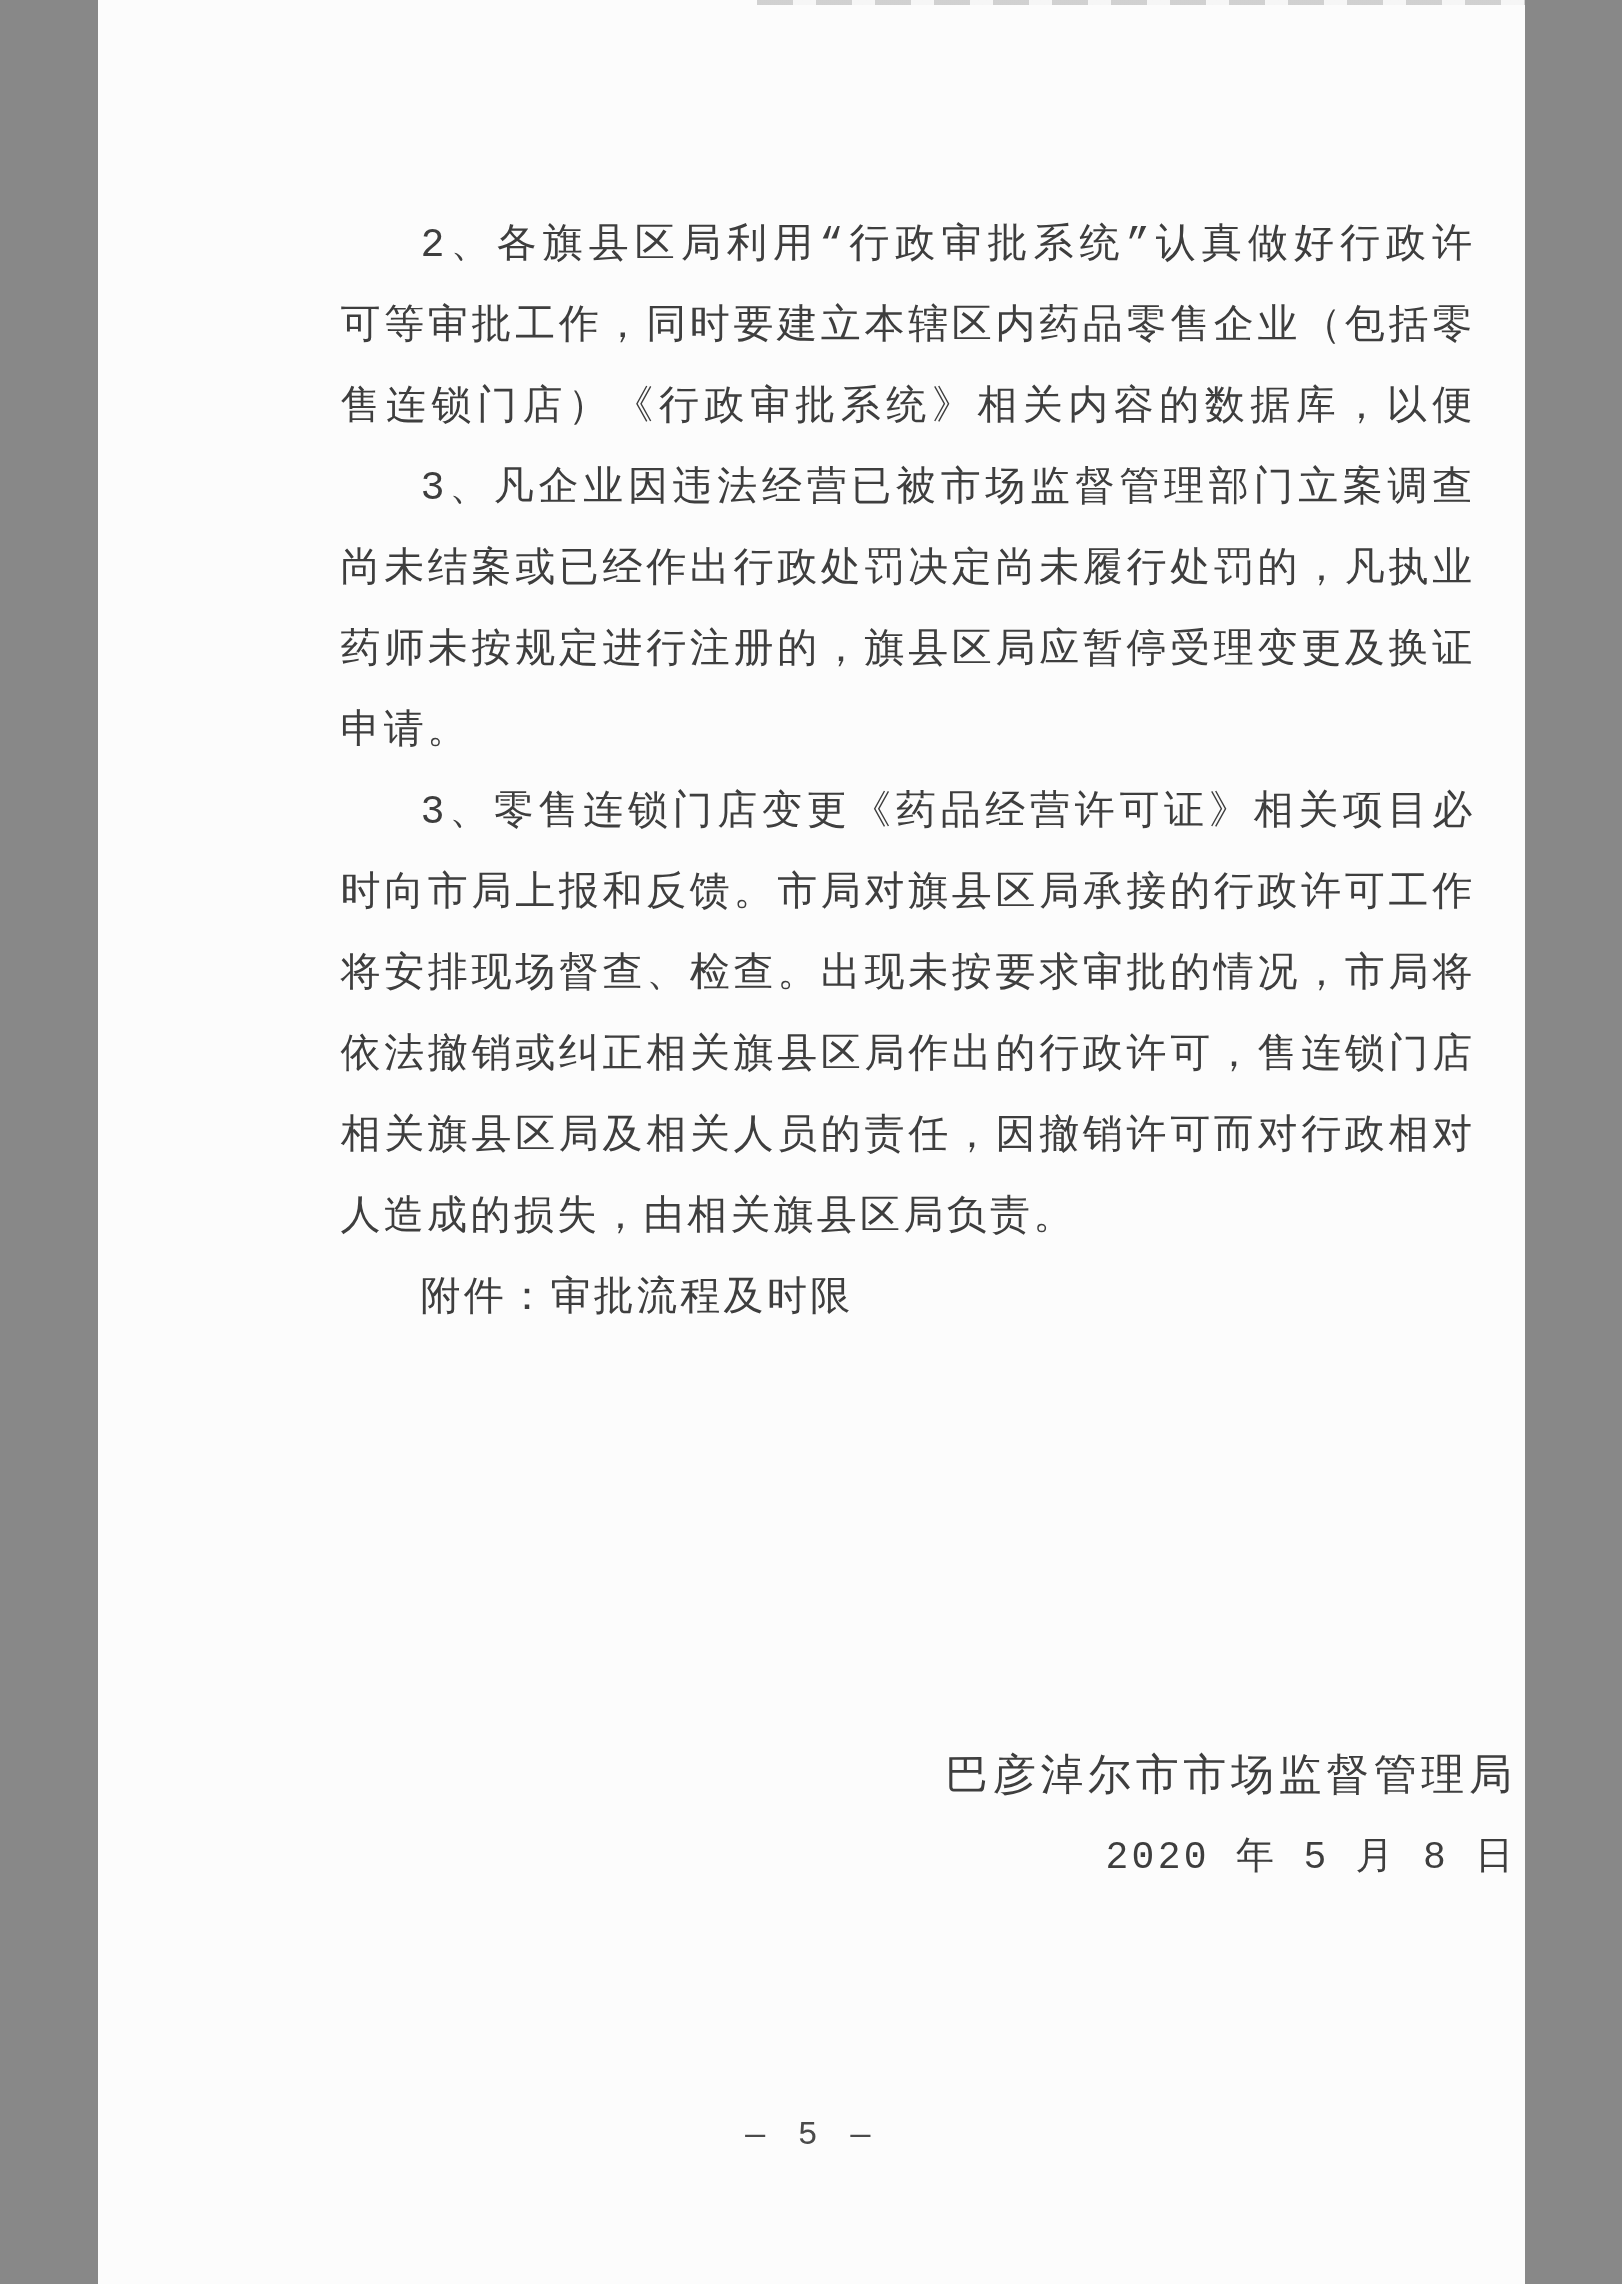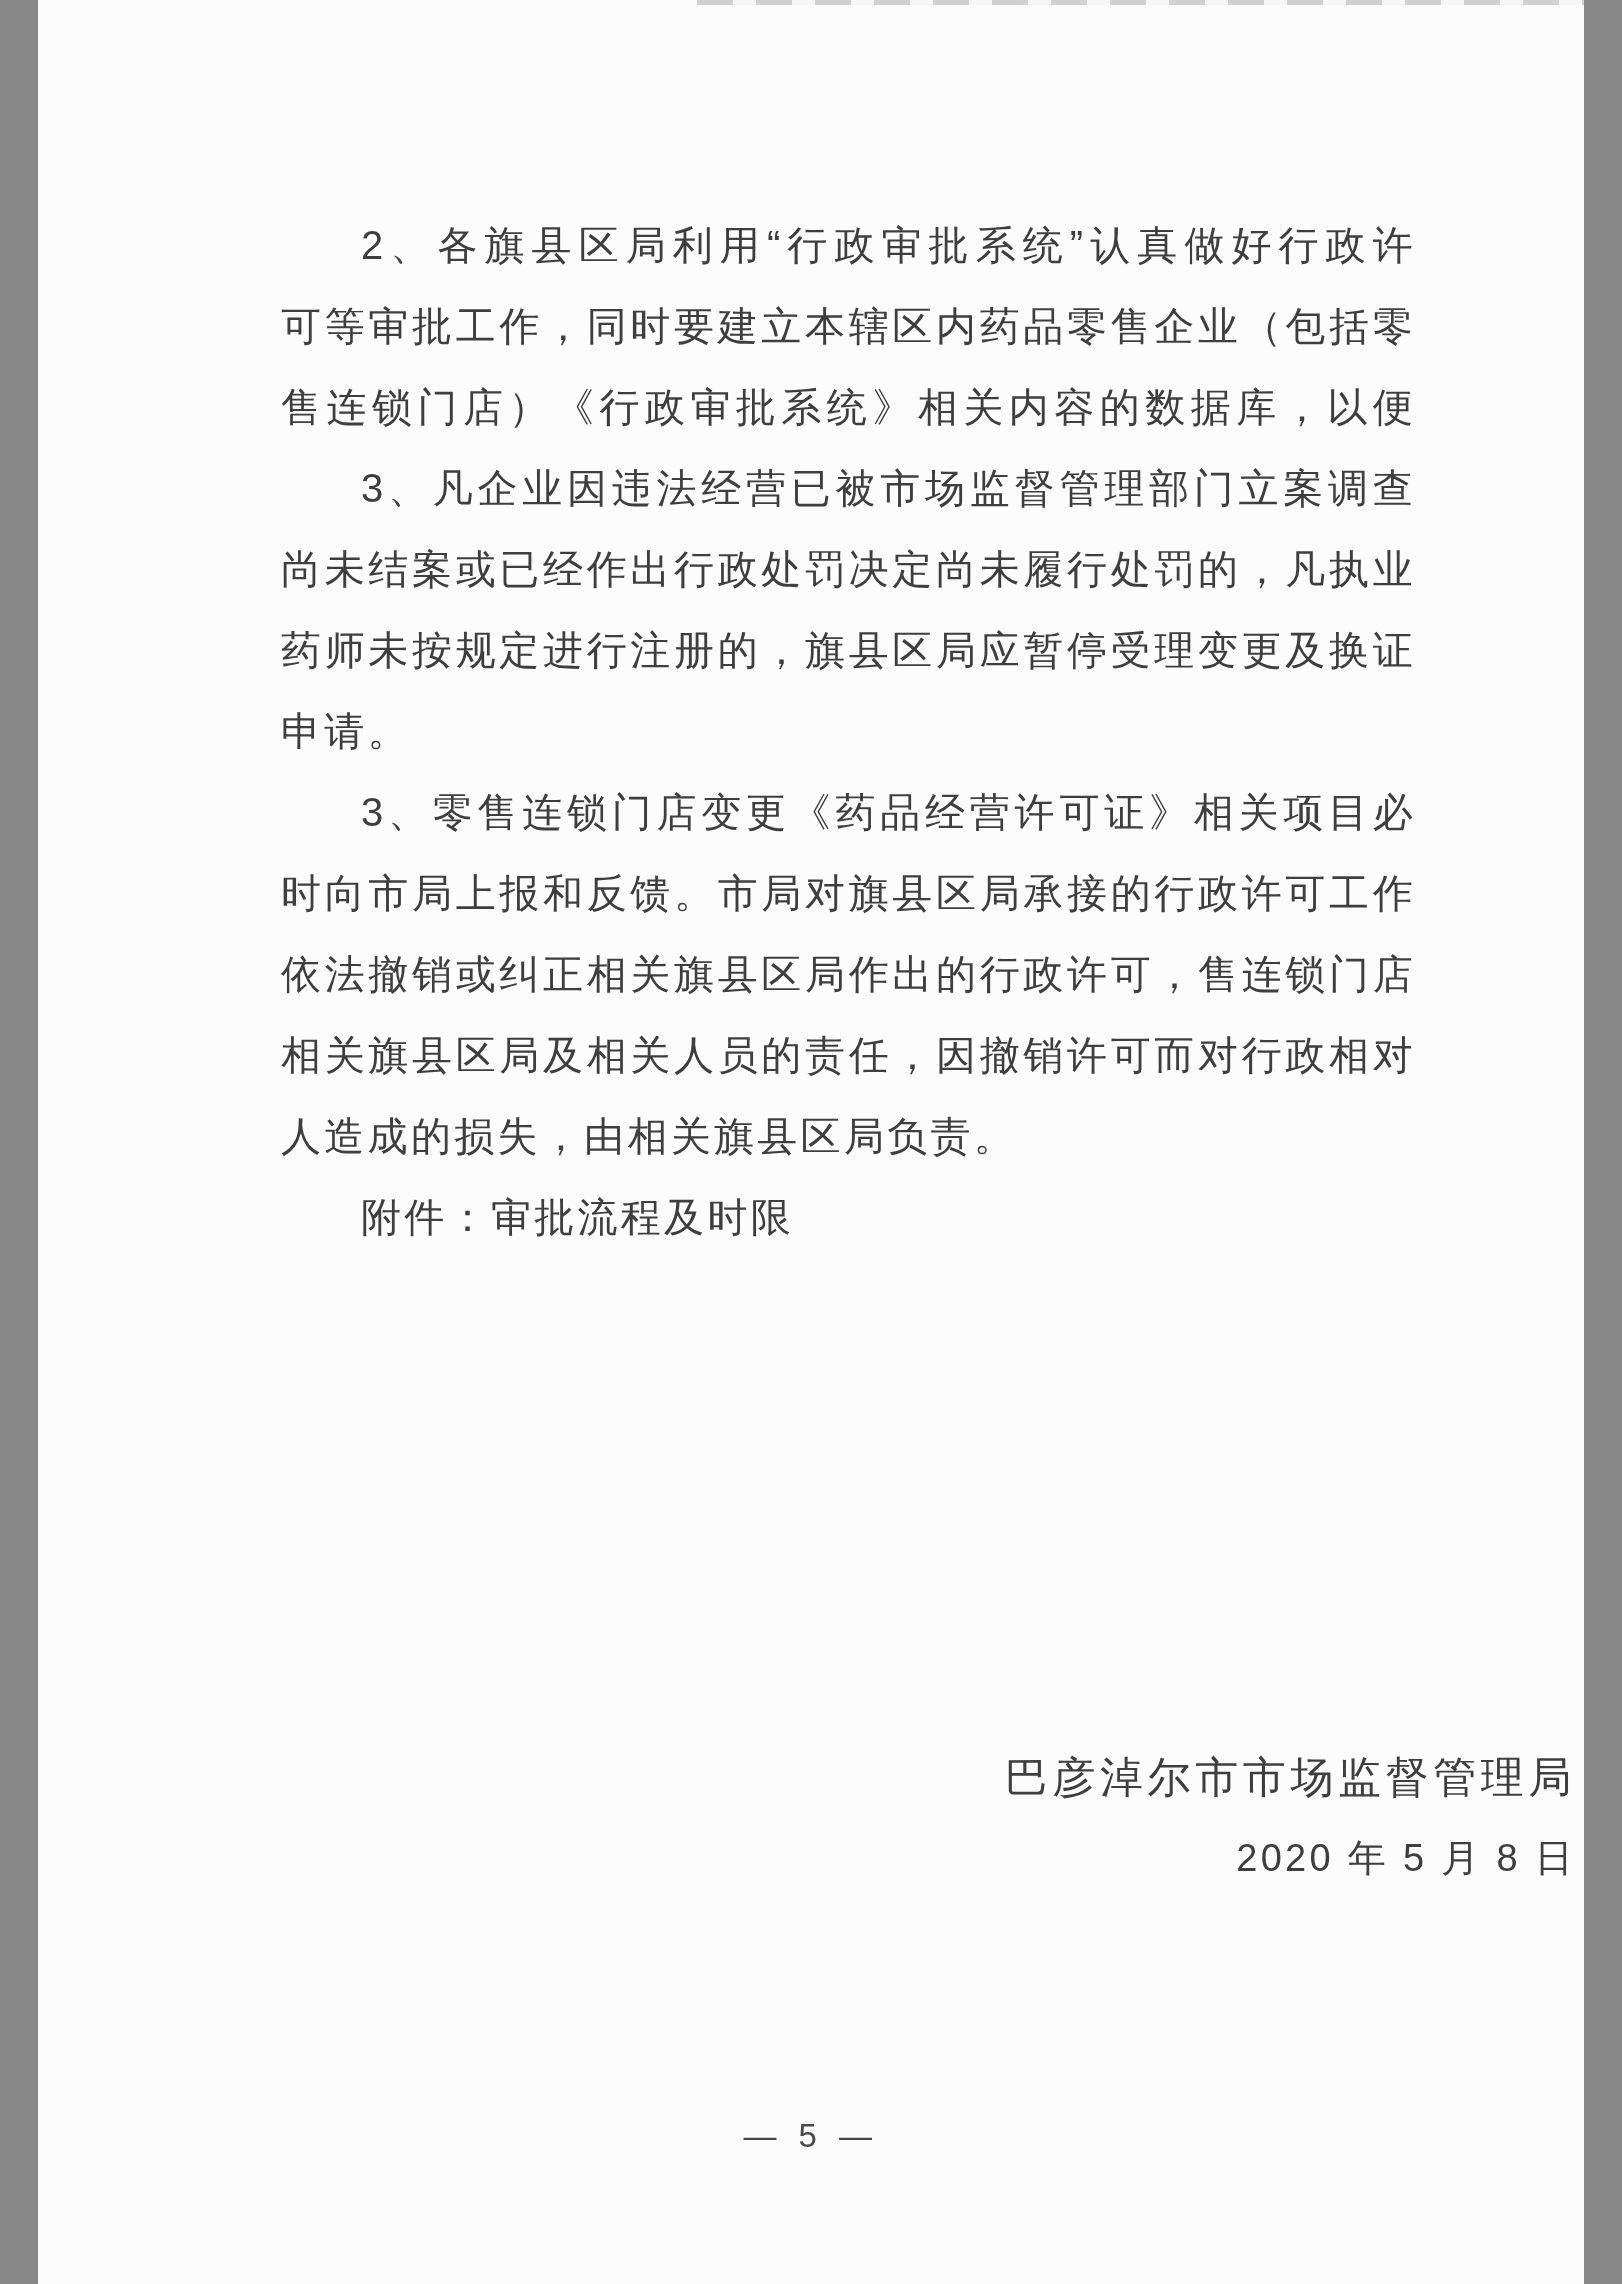--- a/index.html
+++ b/index.html
@@ -9,12 +9,12 @@
   }
   .page {
     position: relative;
-    width: 1546px;
+    width: 1427px;
     height: 2284px;
     margin: 0 auto;
     background: #fcfcfc;
     overflow: hidden;
-    font-family: Liberation Sans, sans-serif;
+    font-family: Liberation Mono, monospace;
     color: #3e3e3e;
   }
   

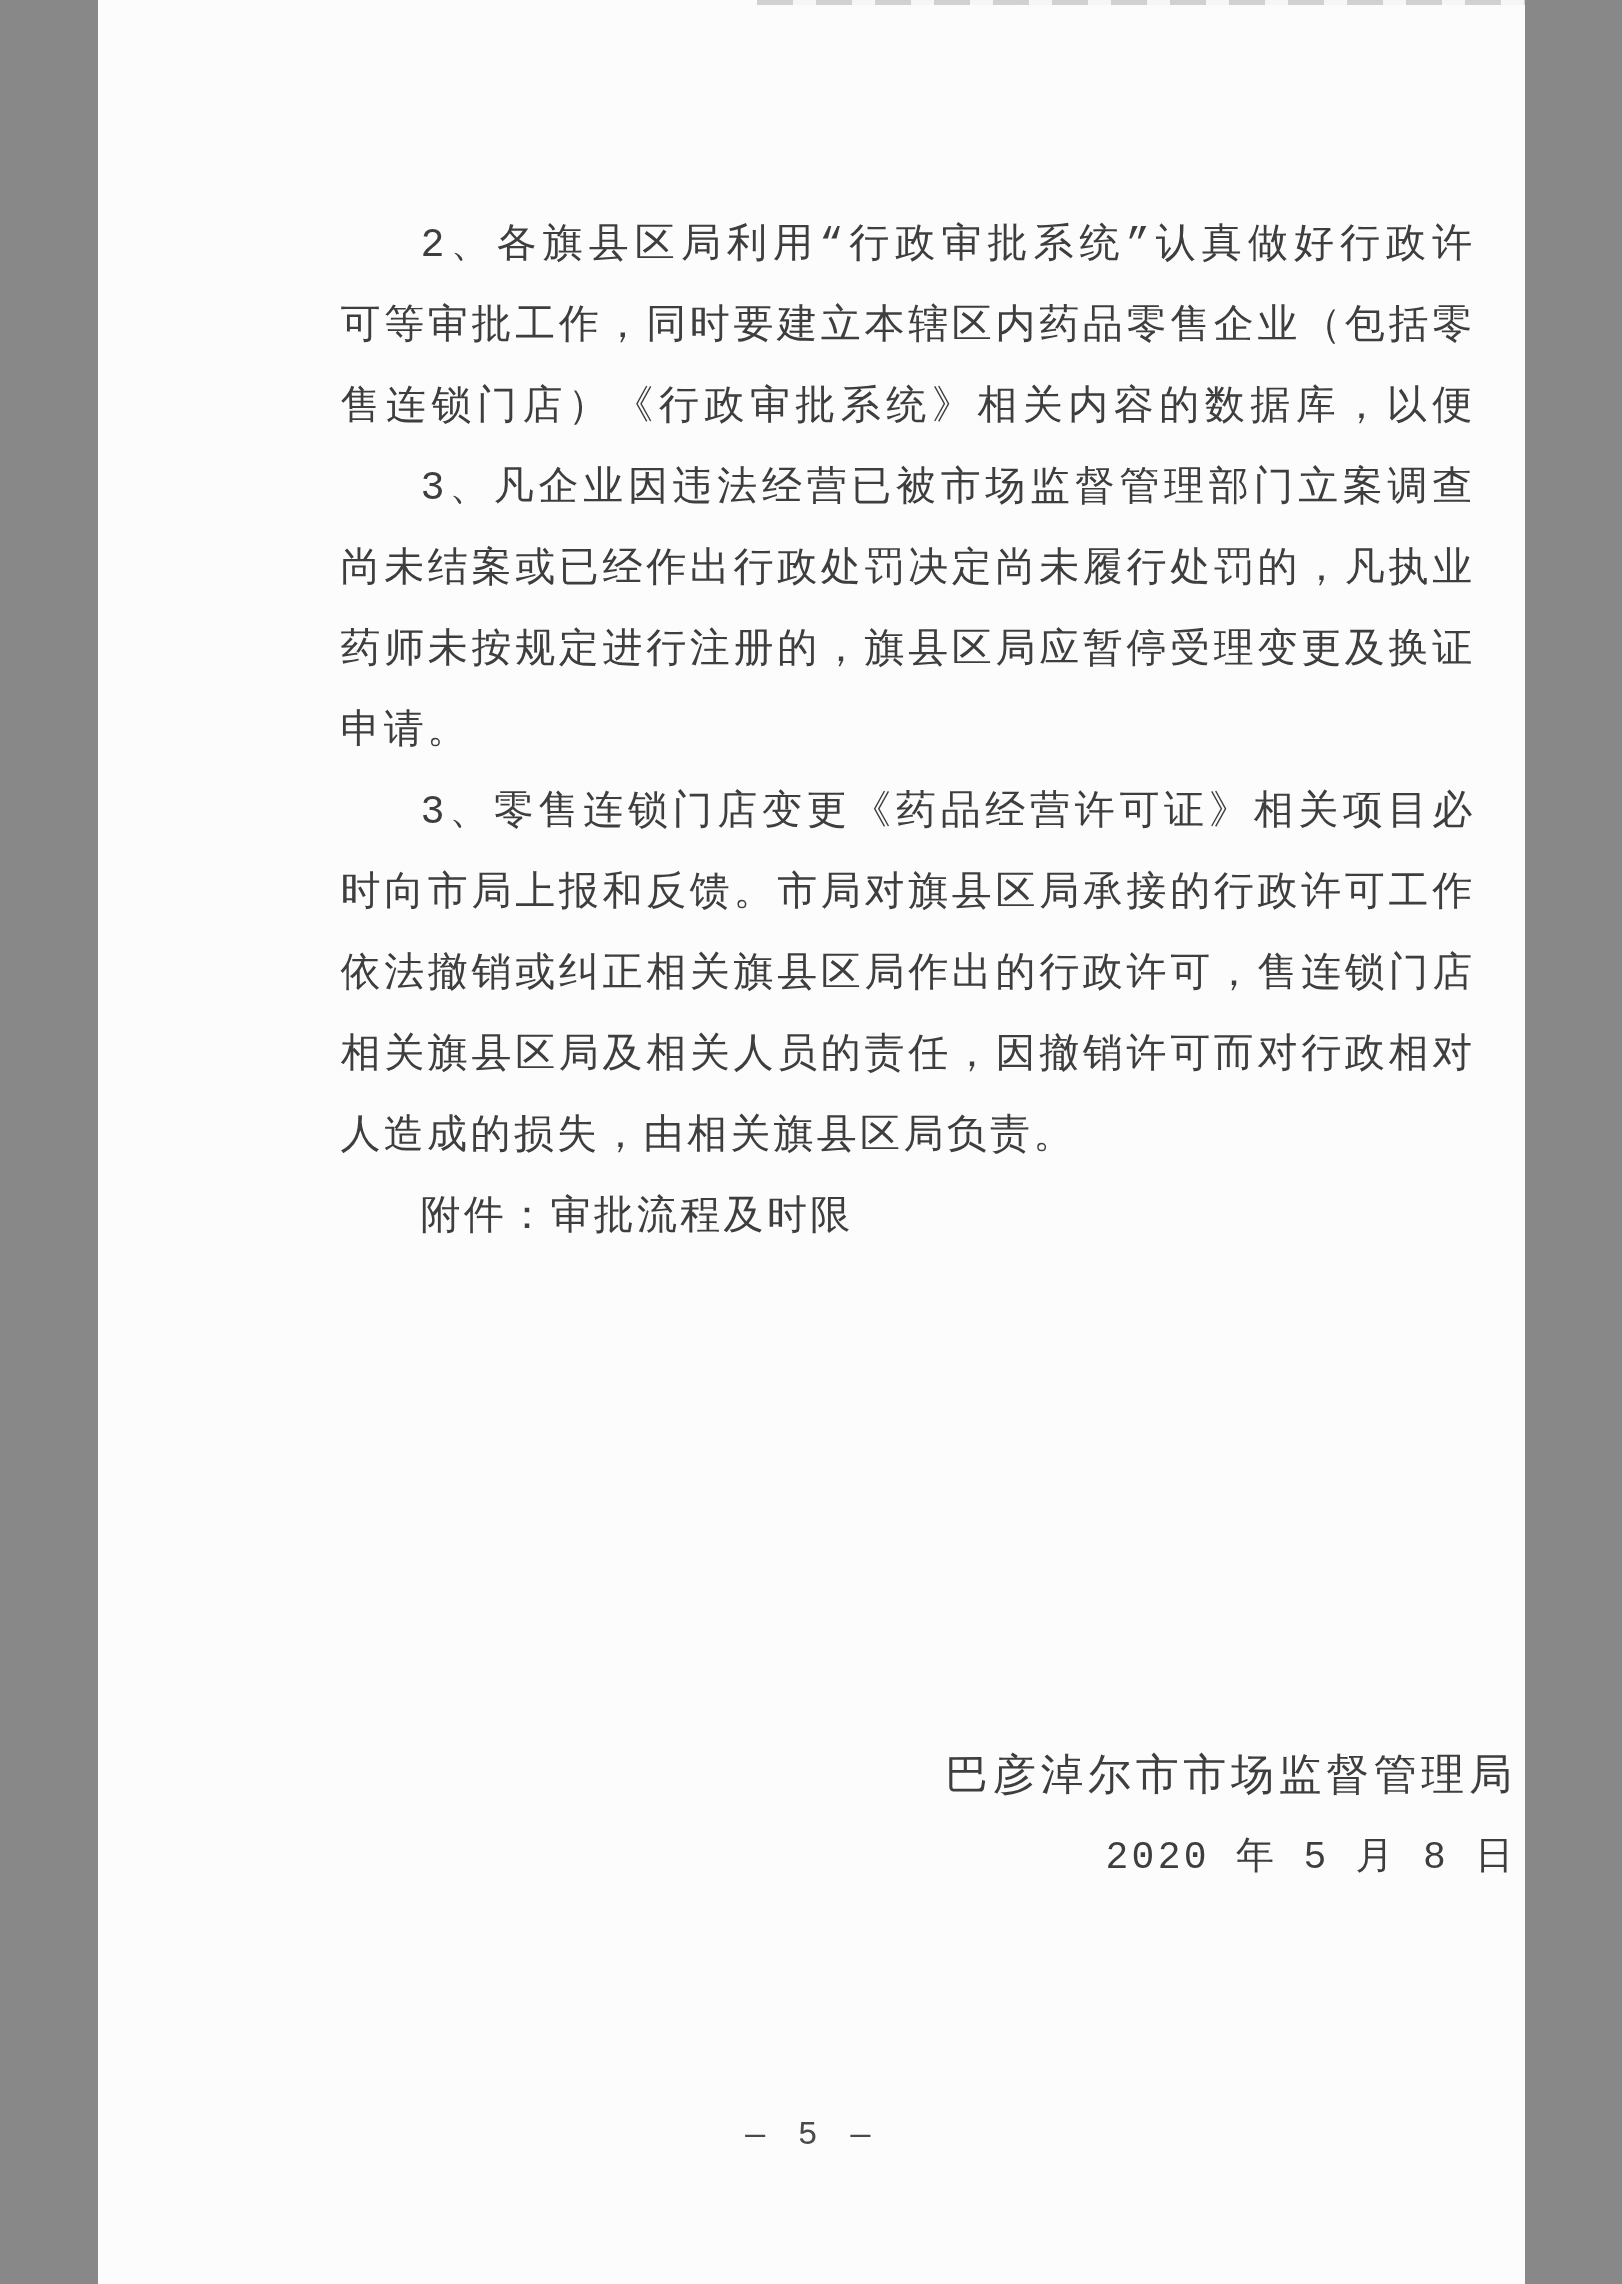--- a/index.html
+++ b/index.html
@@ -110,6 +110,7 @@
 
     <div class="para">
       <div class="line">时向市局上报和反馈。市局对旗县区局承接的行政许可工作</div>
+      <div class="line">将安排现场督查、检查。出现未按要求审批的情况，市局将</div>
       <div class="line">依法撤销或纠正相关旗县区局作出的行政许可，售连锁门店</div>
       <div class="line">相关旗县区局及相关人员的责任，因撤销许可而对行政相对</div>
       <div class="line last">人造成的损失，由相关旗县区局负责。</div>

